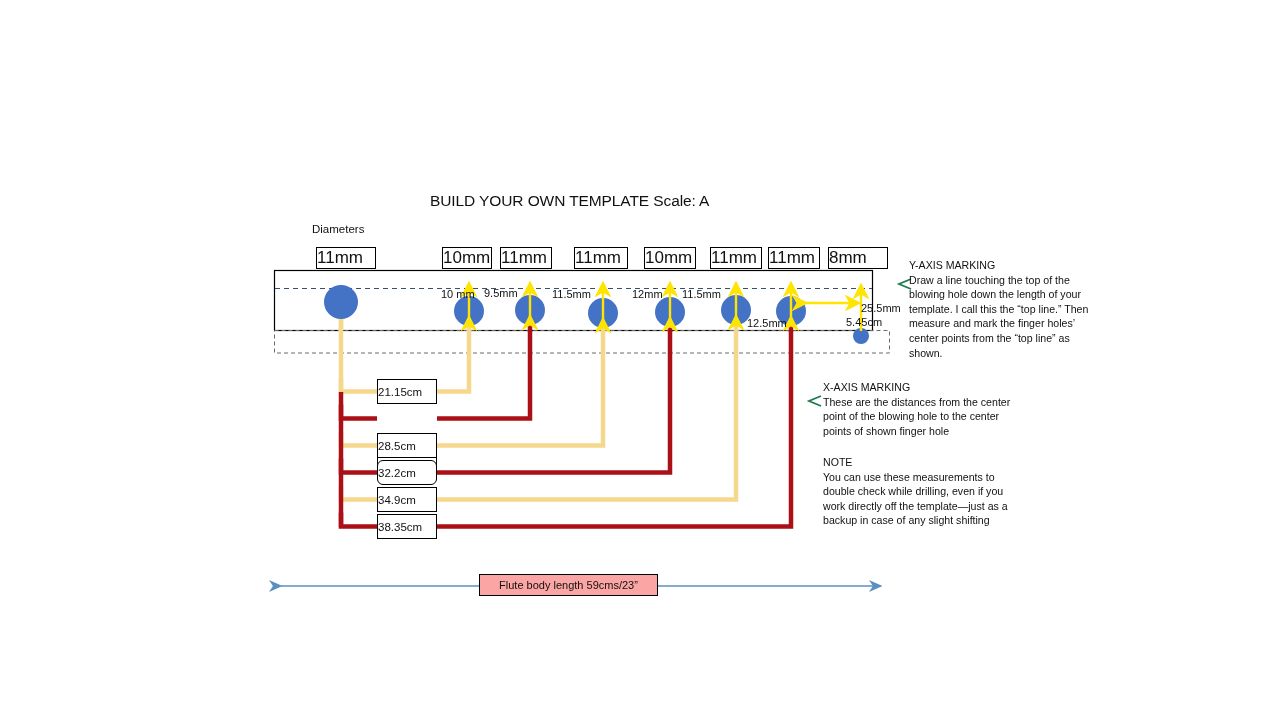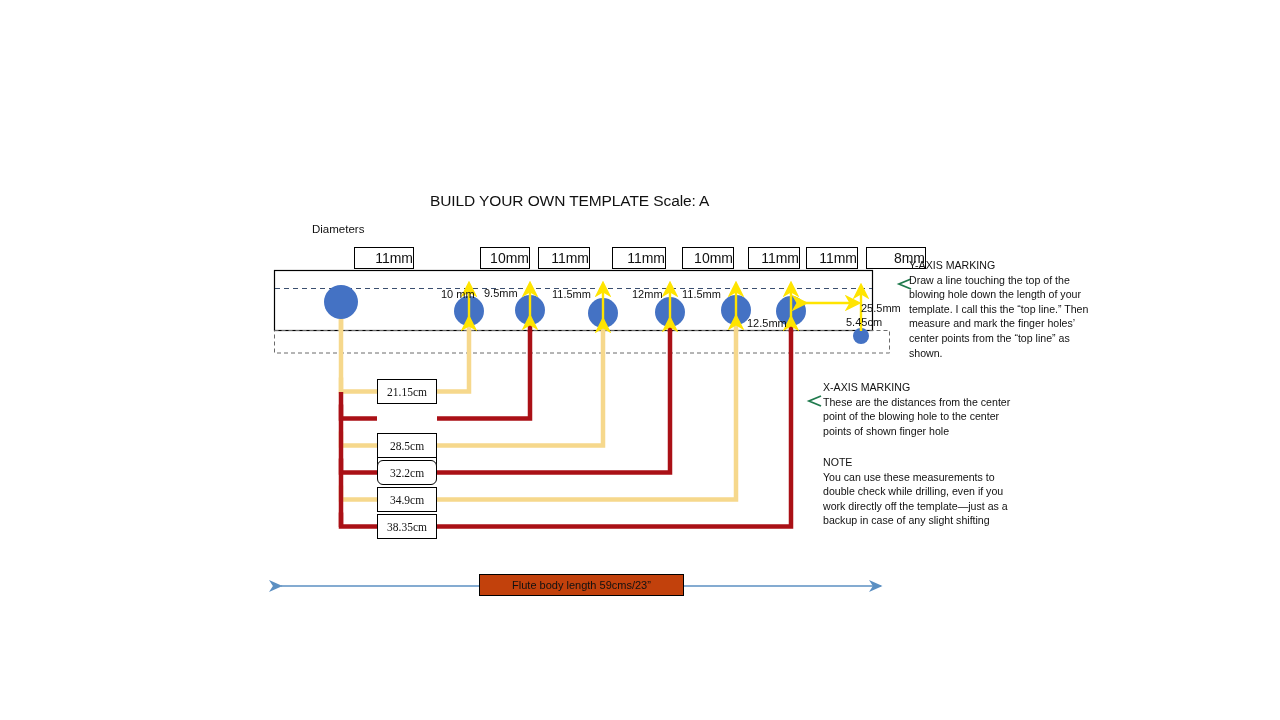--- a/index.html
+++ b/index.html
@@ -13,8 +13,8 @@
   .diam-caption{position:absolute;left:312px;top:223px;font-size:11.5px;color:#111;}
 
   .dbox{position:absolute;height:22px;border:1.1px solid #000;background:#fff;
-        display:flex;align-items:center;justify-content:flex-end;
-        font-size:14px;color:#111;box-sizing:border-box;margin-left:38px;}
+        display:flex;align-items:center;justify-content:flex-start;
+        font-size:17px;color:#111;box-sizing:border-box;}
 
   .mlabel{position:absolute;font-size:11px;color:#111;white-space:nowrap;}
 

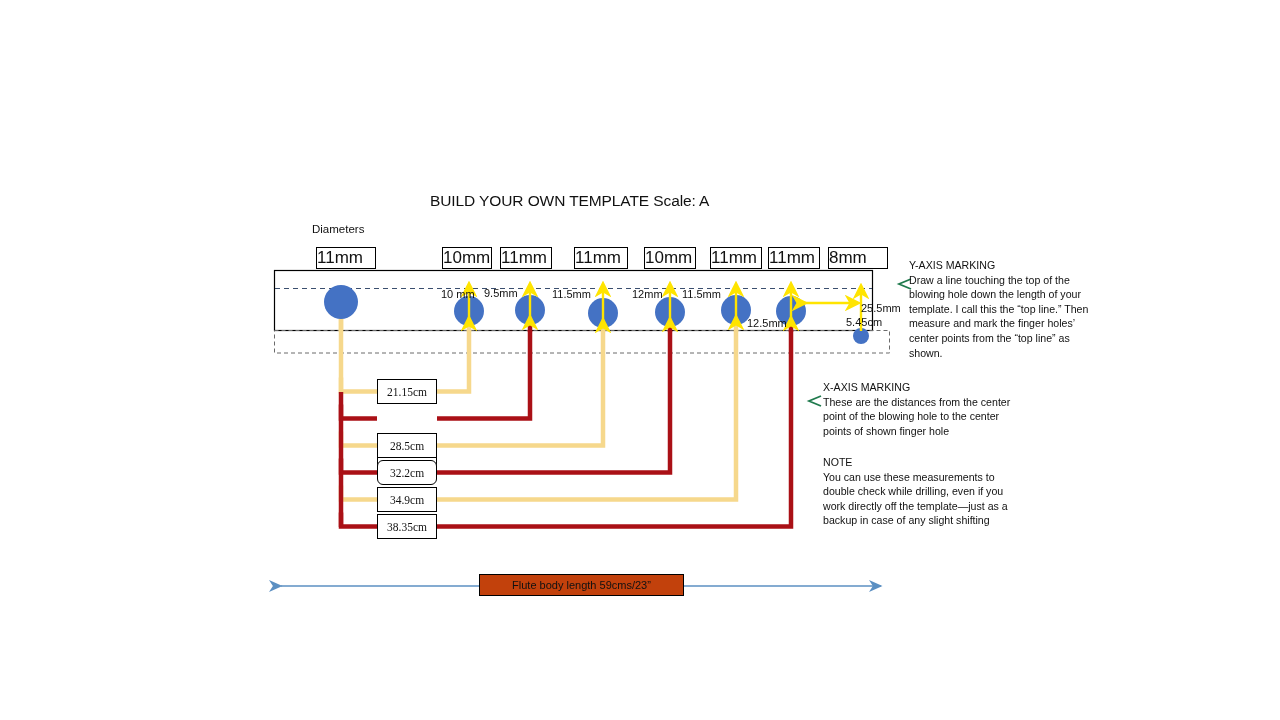--- a/index.html
+++ b/index.html
@@ -19,8 +19,8 @@
   .mlabel{position:absolute;font-size:11px;color:#111;white-space:nowrap;}
 
   .distbox{position:absolute;left:377px;width:60px;height:25px;border:1.2px solid #000;
-           background:#fff;display:flex;align-items:center;justify-content:center;
-           font-size:11.5px;color:#111;box-sizing:border-box;z-index:6;font-family:Liberation Serif, serif;}
+           background:#fff;display:flex;align-items:center;
+           font-size:11.5px;color:#111;box-sizing:border-box;z-index:6;}
 
   .note{position:absolute;font-size:10.6px;line-height:14.6px;color:#111;width:185px;}
   .note .hd{display:block;}

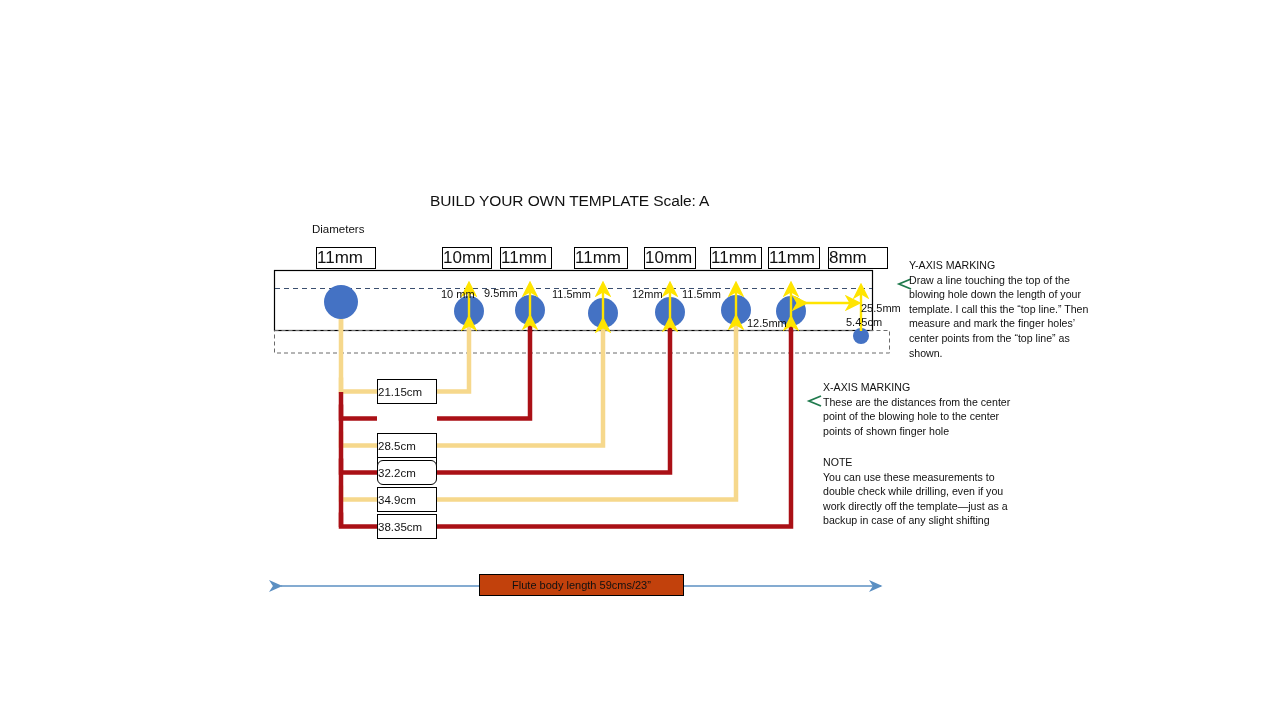--- a/index.html
+++ b/index.html
@@ -25,8 +25,8 @@
   .note{position:absolute;font-size:10.6px;line-height:14.6px;color:#111;width:185px;}
   .note .hd{display:block;}
 
-  .flutebox{position:absolute;left:479px;top:574px;width:205px;height:22px;
-            border:1.1px solid #000;background:#c2410c;display:flex;align-items:center;
+  .flutebox{position:absolute;left:479px;top:574px;width:179px;height:22px;
+            border:1.1px solid #000;background:#fca5a5;display:flex;align-items:center;
             justify-content:center;font-size:11px;color:#111;box-sizing:border-box;z-index:4;}
 </style>
 </head>

